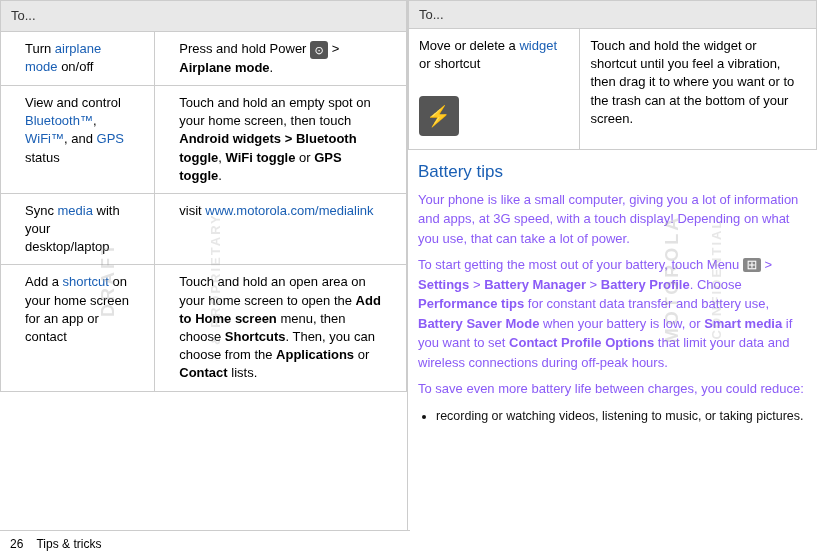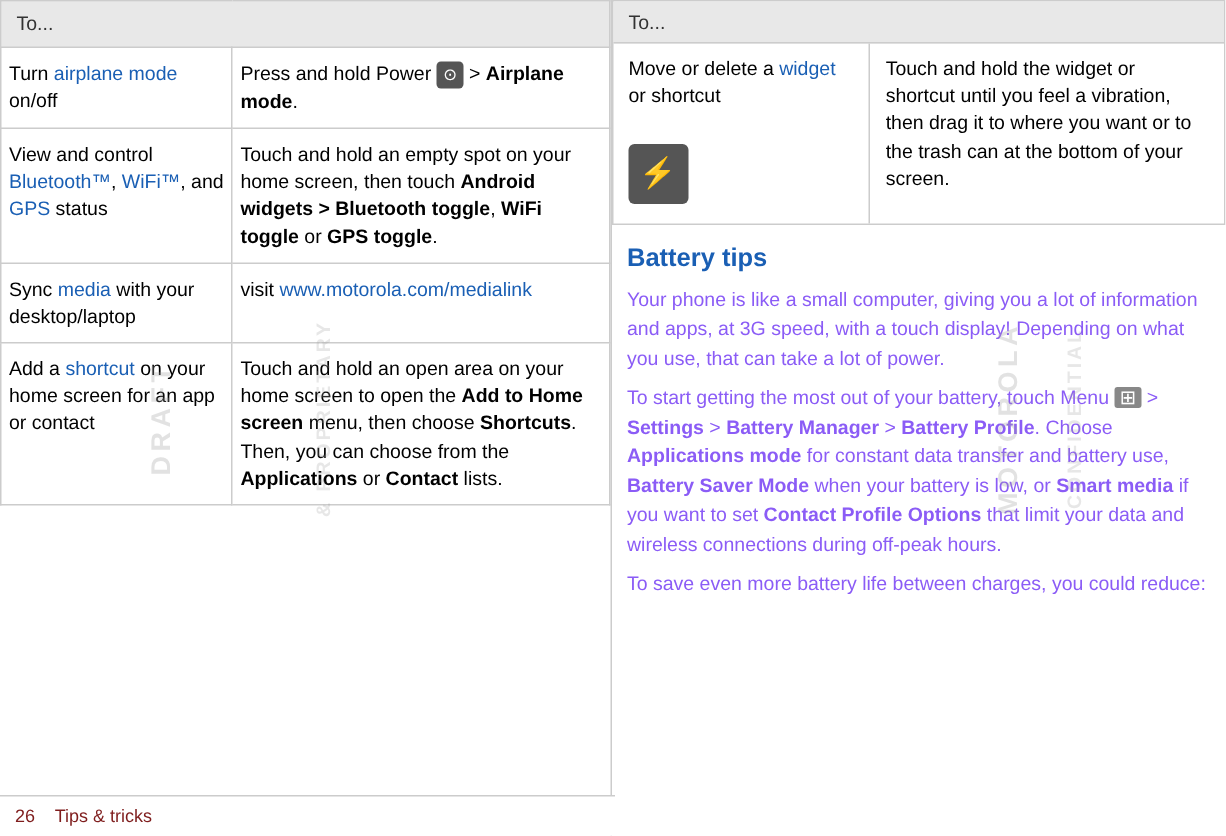--- a/index.html
+++ b/index.html
@@ -36,7 +36,7 @@
 
     .content-table td {
       border: 1px solid #ccc;
-      padding: 8px 5px;
+      padding: 8px 24px;
       vertical-align: top;
       line-height: 1.4;
     }

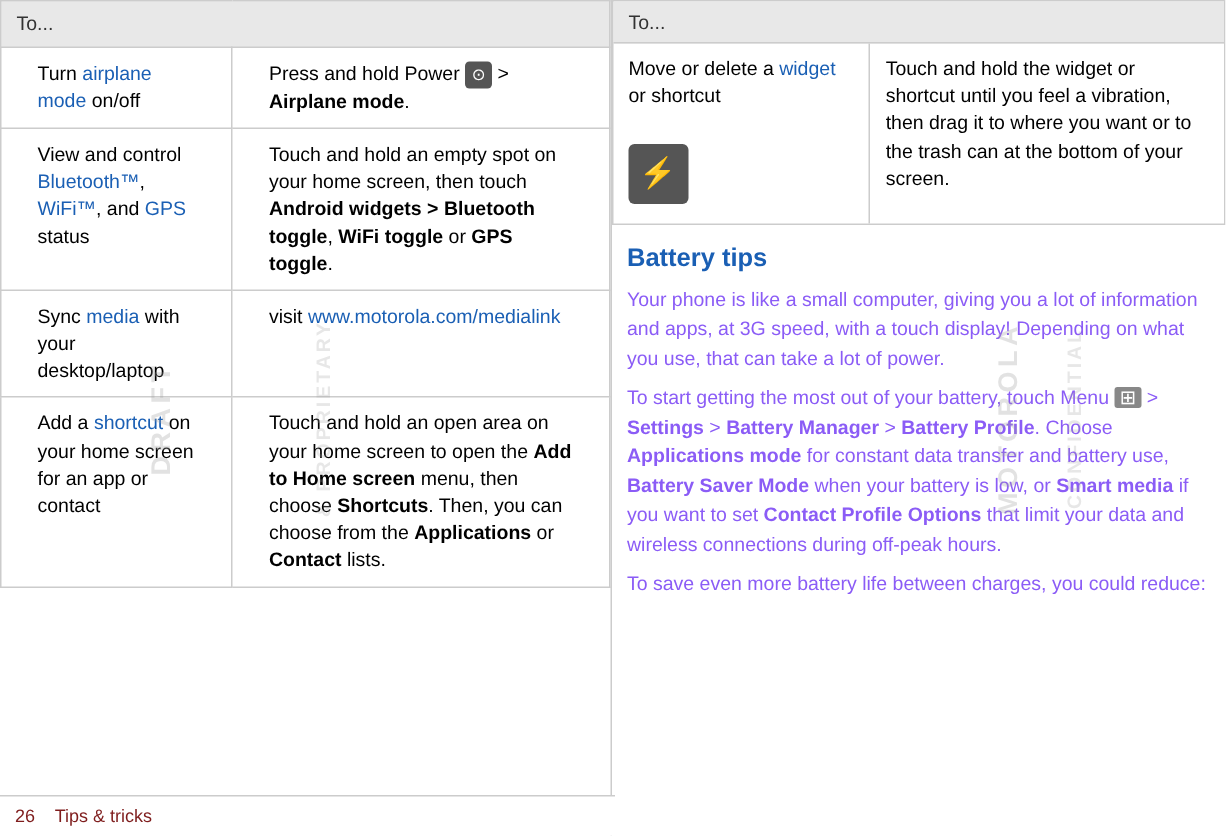--- a/index.html
+++ b/index.html
@@ -88,7 +88,7 @@
     .battery-title {
       color: #1a5fb4;
       font-size: 17px;
-      font-weight: bold;
+      font-weight: normal;
       margin-bottom: 8px;
     }
 

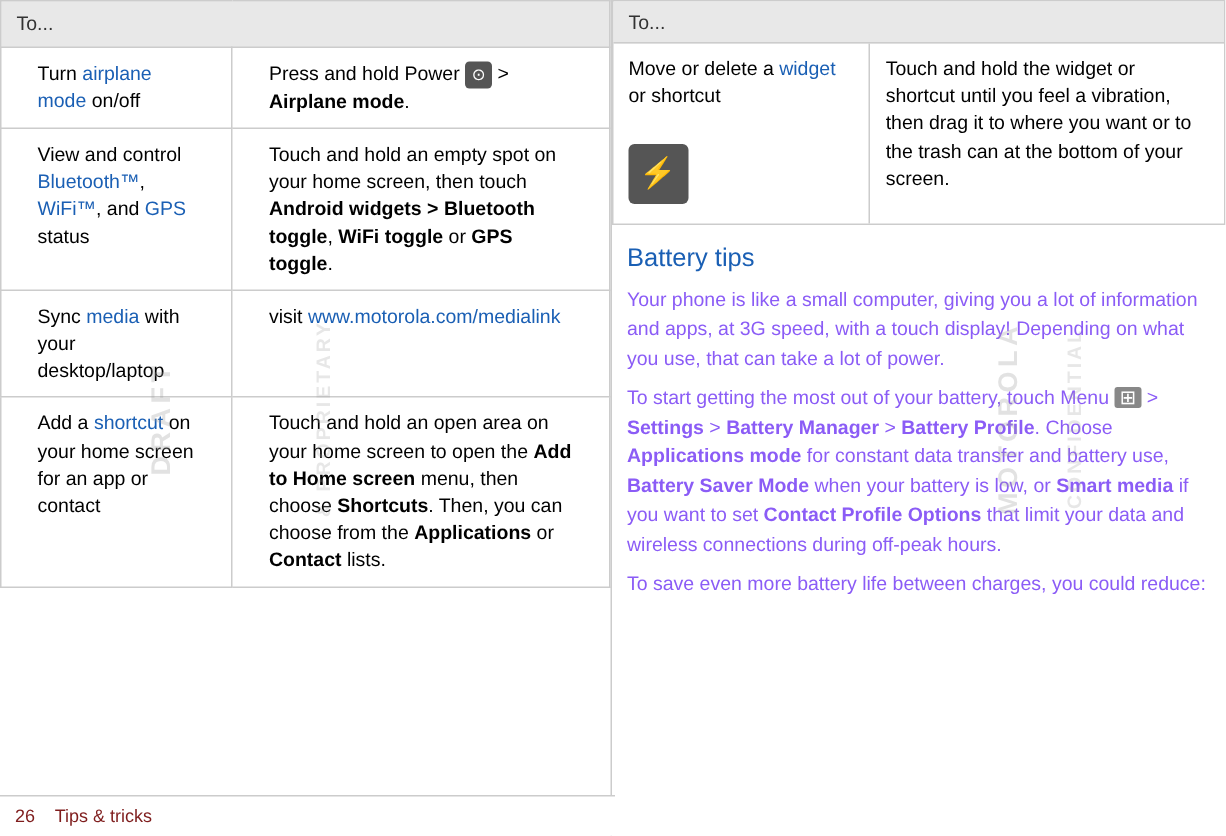--- a/index.html
+++ b/index.html
@@ -325,7 +325,7 @@
           &gt; <span class="bold">Settings</span> &gt;
           <span class="bold">Battery Manager</span> &gt;
           <span class="bold">Battery Profile</span>.
-          Choose <span class="bold">Applications mode</span>
+          Choose <span class="bold">Performance tips</span>
           for constant data transfer and battery use,
           <span class="bold">Battery Saver Mode</span>
           when your battery is low, or <span class="bold">Smart media</span>

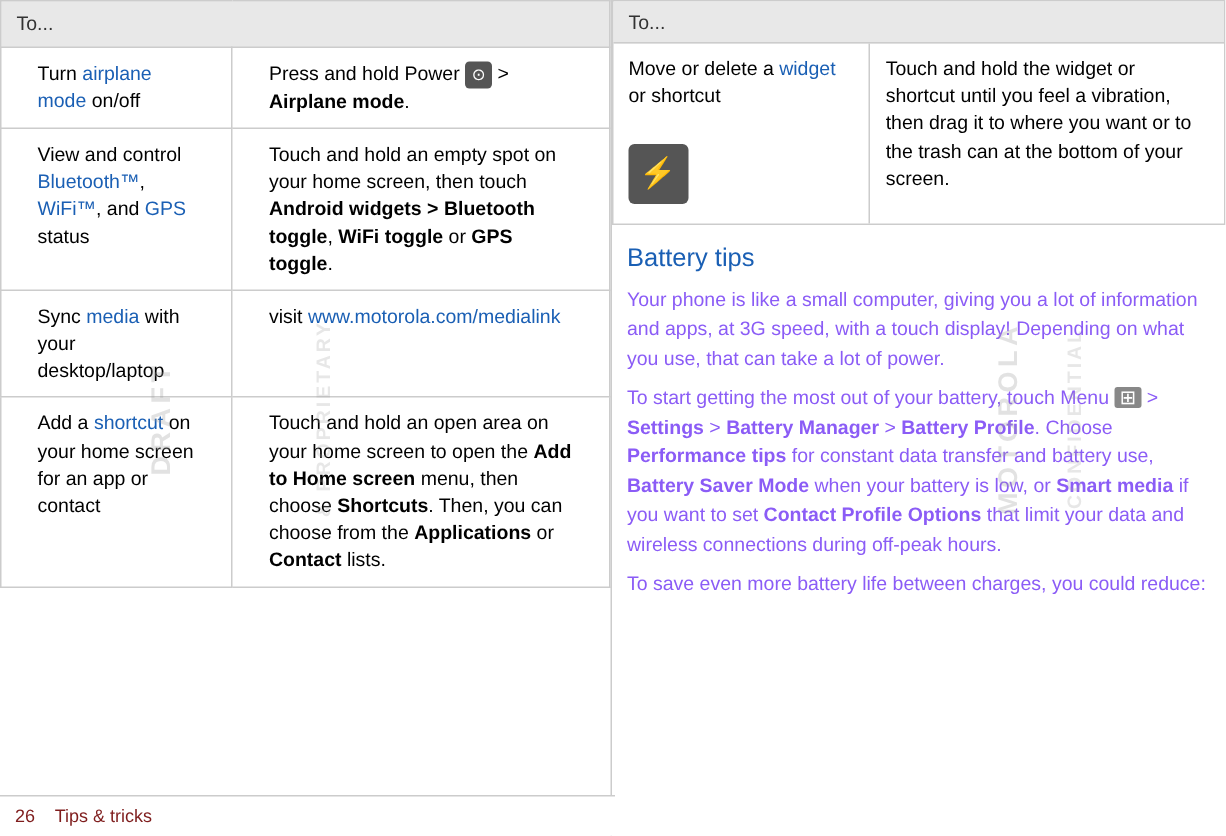--- a/index.html
+++ b/index.html
@@ -336,6 +336,9 @@
         <p>To save even more battery life between charges, you could reduce:</p>
       </div>
 
+      <ul class="bullet-list">
+        <li>recording or watching videos, listening to music, or taking pictures.</li>
+      </ul>
     </div>
   </div>
 </div>

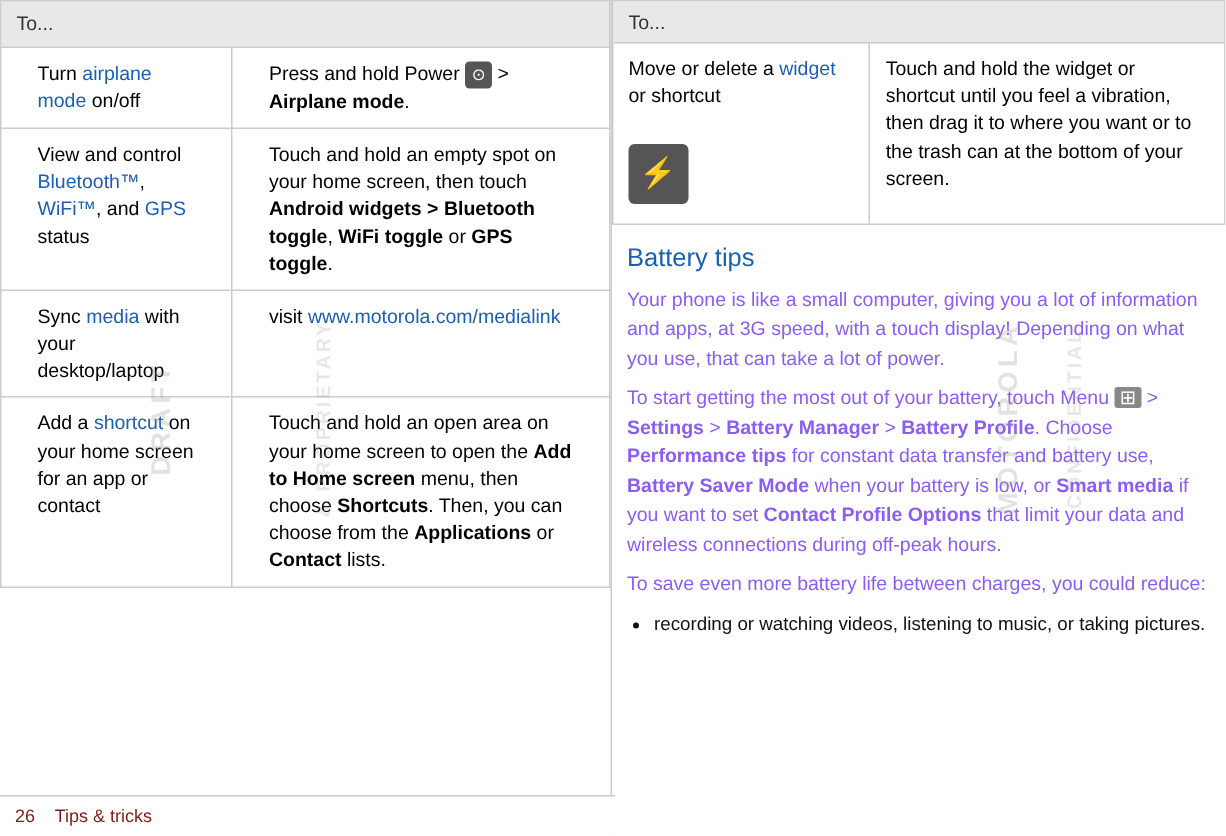--- a/index.html
+++ b/index.html
@@ -124,7 +124,7 @@
       width: 410px;
       padding: 6px 10px;
       font-size: 12px;
-      color: #7f1d1d;
+      color: #000000;
       border-top: 1px solid #ccc;
       background: #fff;
     }

